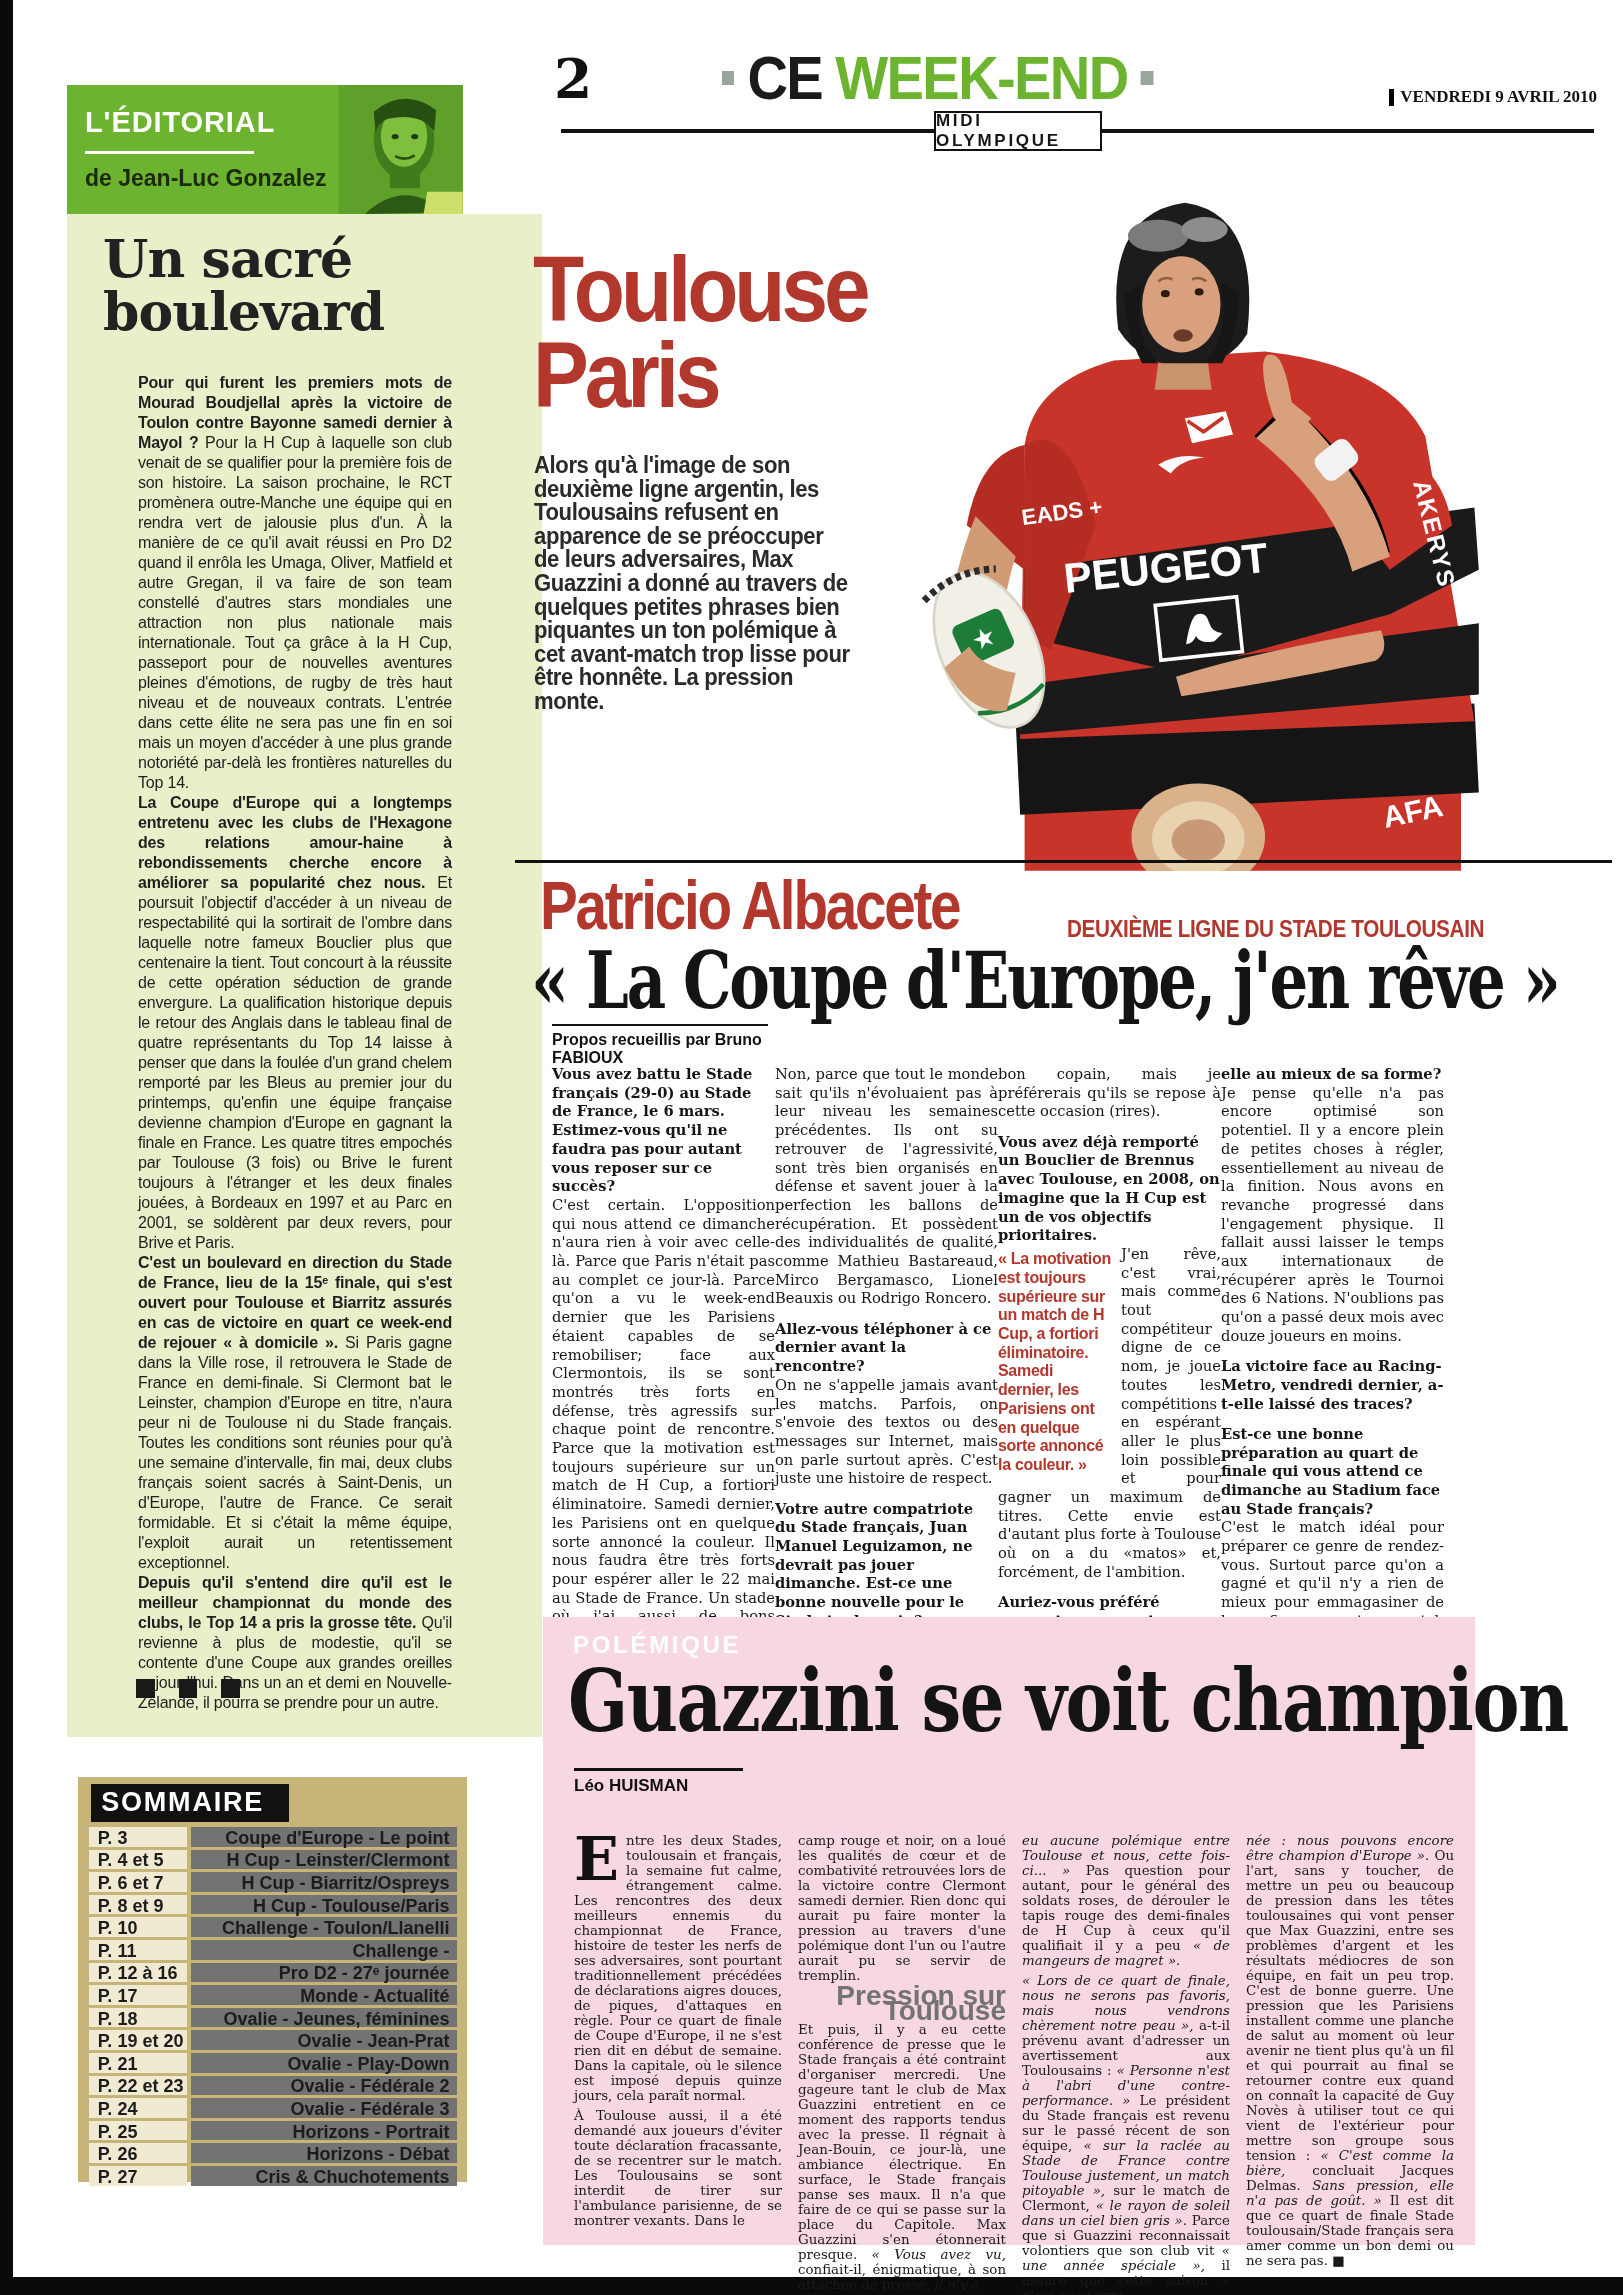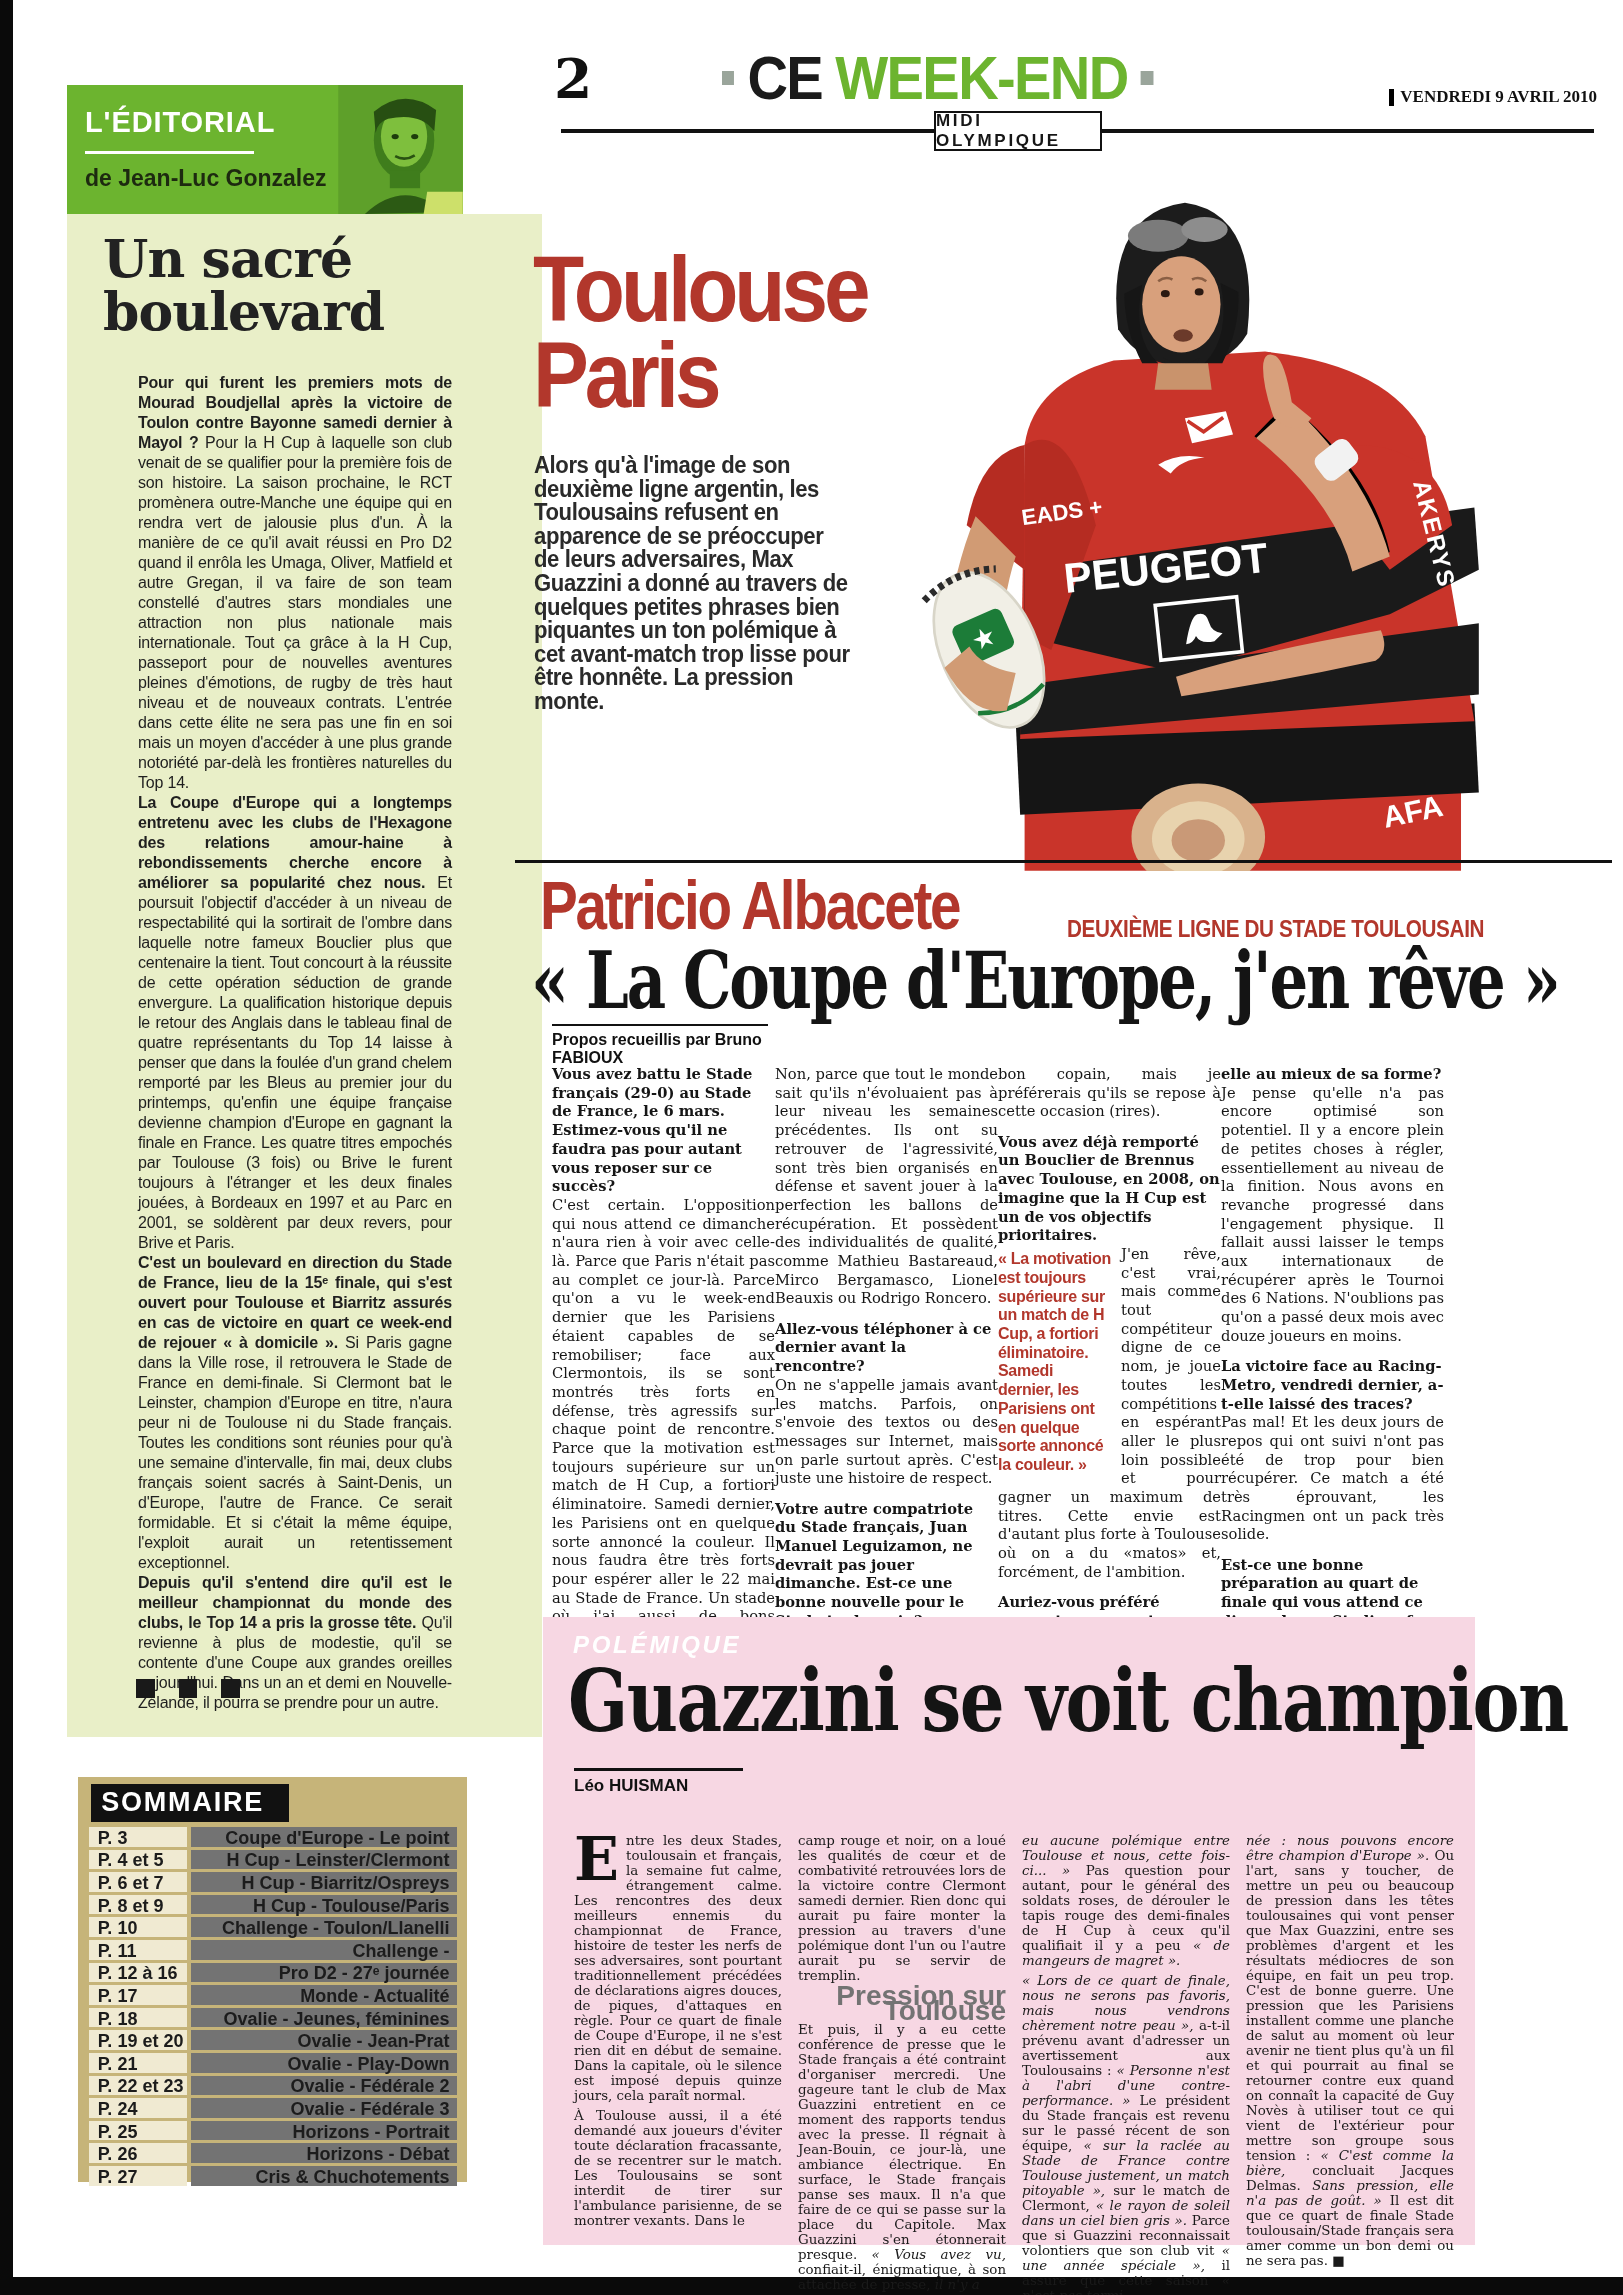--- a/index.html
+++ b/index.html
@@ -314,7 +314,6 @@
         <p class="q">elle au mieux de sa forme?</p>
         <p class="a">Je pense qu'elle n'a pas encore optimisé son potentiel. Il y a encore plein de petites choses à régler, essentiellement au niveau de la finition. Nous avons en revanche progressé dans l'engagement physique. Il fallait aussi laisser le temps aux internationaux de récupérer après le Tournoi des 6 Nations. N'oublions pas qu'on a passé deux mois avec douze joueurs en moins.</p>
         <p class="q">La victoire face au Racing-Metro, vendredi dernier, a-t-elle laissé des traces?</p>
-        <p class="a">Pas mal! Et les deux jours de repos qui ont suivi n'ont pas été de trop pour bien récupérer. Ce match a été très éprouvant, les Racingmen ont un pack très solide.</p>
         <p class="q">Est-ce une bonne préparation au quart de finale qui vous attend ce dimanche au Stadium face au Stade français?</p>
         <p class="a">C'est le match idéal pour préparer ce genre de rendez-vous. Surtout parce qu'on a gagné et qu'il n'y a rien de mieux pour emmagasiner de la confiance avant un match de ce genre. ■</p>
       </div>

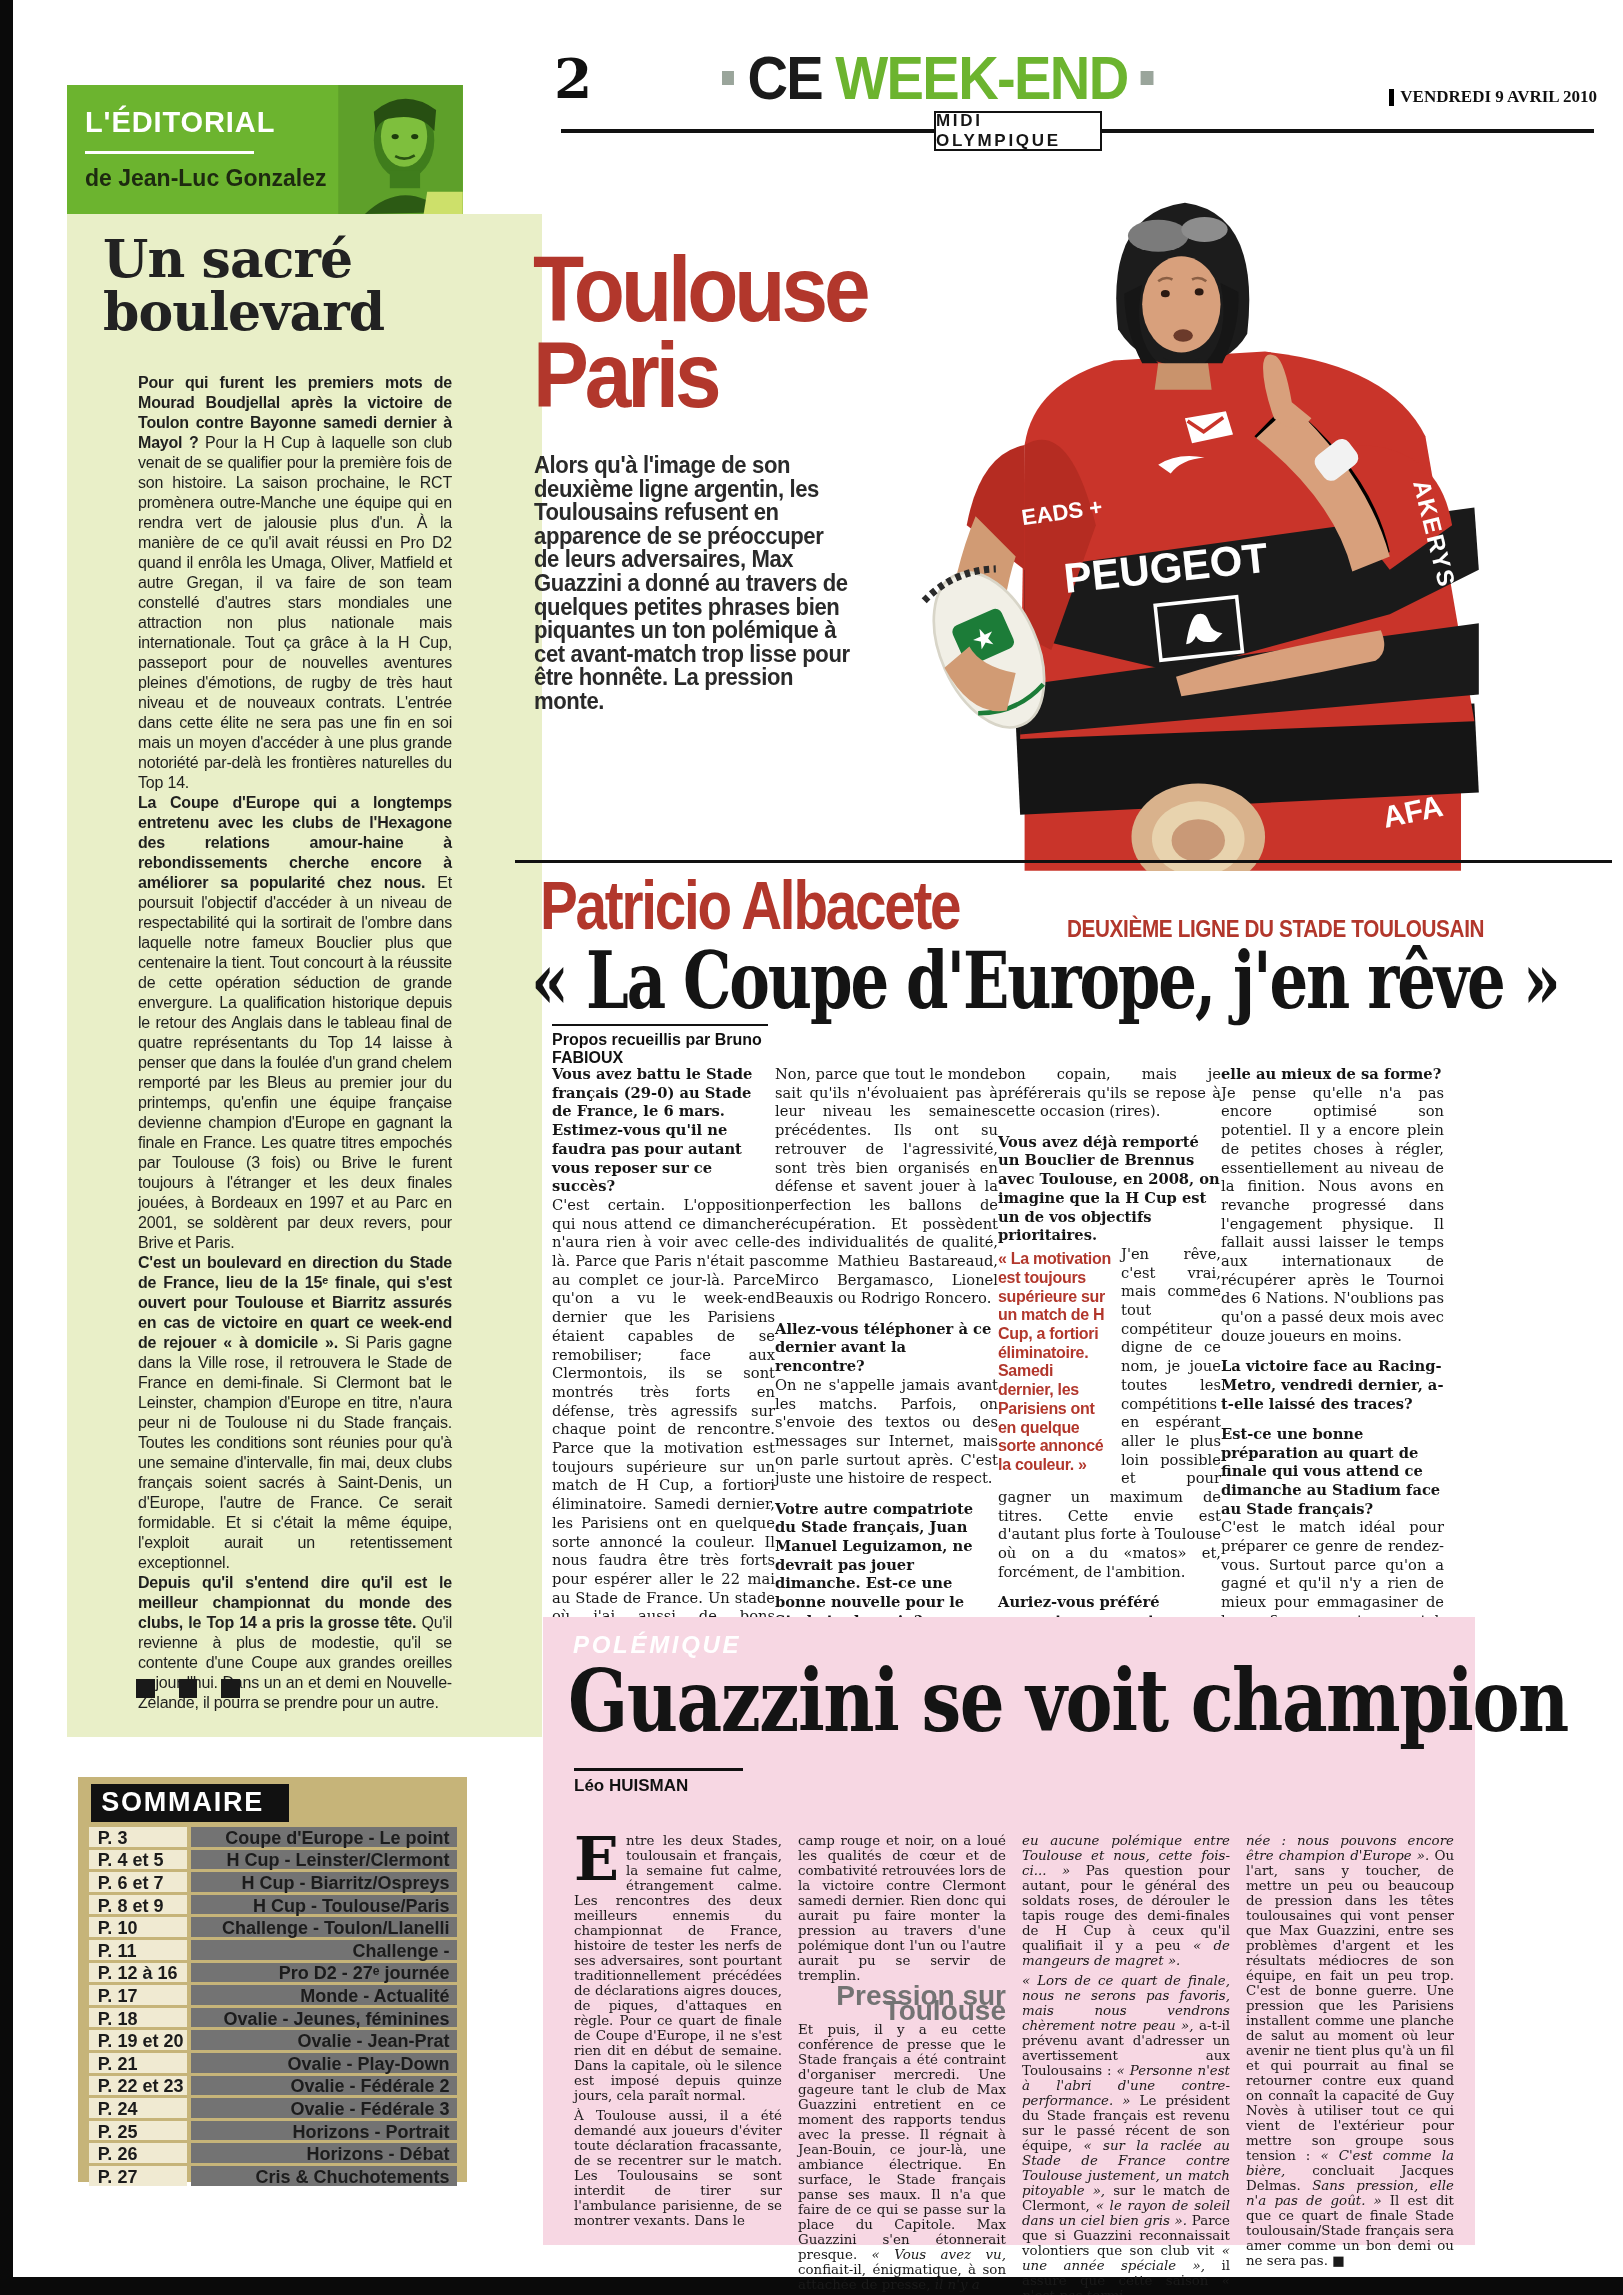--- a/index.html
+++ b/index.html
@@ -77,7 +77,7 @@
 
   
   .polemique{position:absolute;left:543px;top:1617px;width:932px;height:628px;background:#f7d7e3;}
-  .pol-label{position:absolute;left:30px;top:14.3px;font-weight:bold;font-size:24px;letter-spacing:2.7px;color:#fff;font-style:italic;}
+  .pol-label{position:absolute;left:30px;top:14.3px;font-weight:bold;font-size:24px;letter-spacing:2.7px;color:#fff;}
   .pol-head{position:absolute;left:25px;top:41px;font-family:"DejaVu Serif",serif;font-weight:bold;
             font-size:86px;line-height:1;letter-spacing:-1.8px;color:#141414;transform:scaleX(.82);
             transform-origin:left top;white-space:nowrap;}

